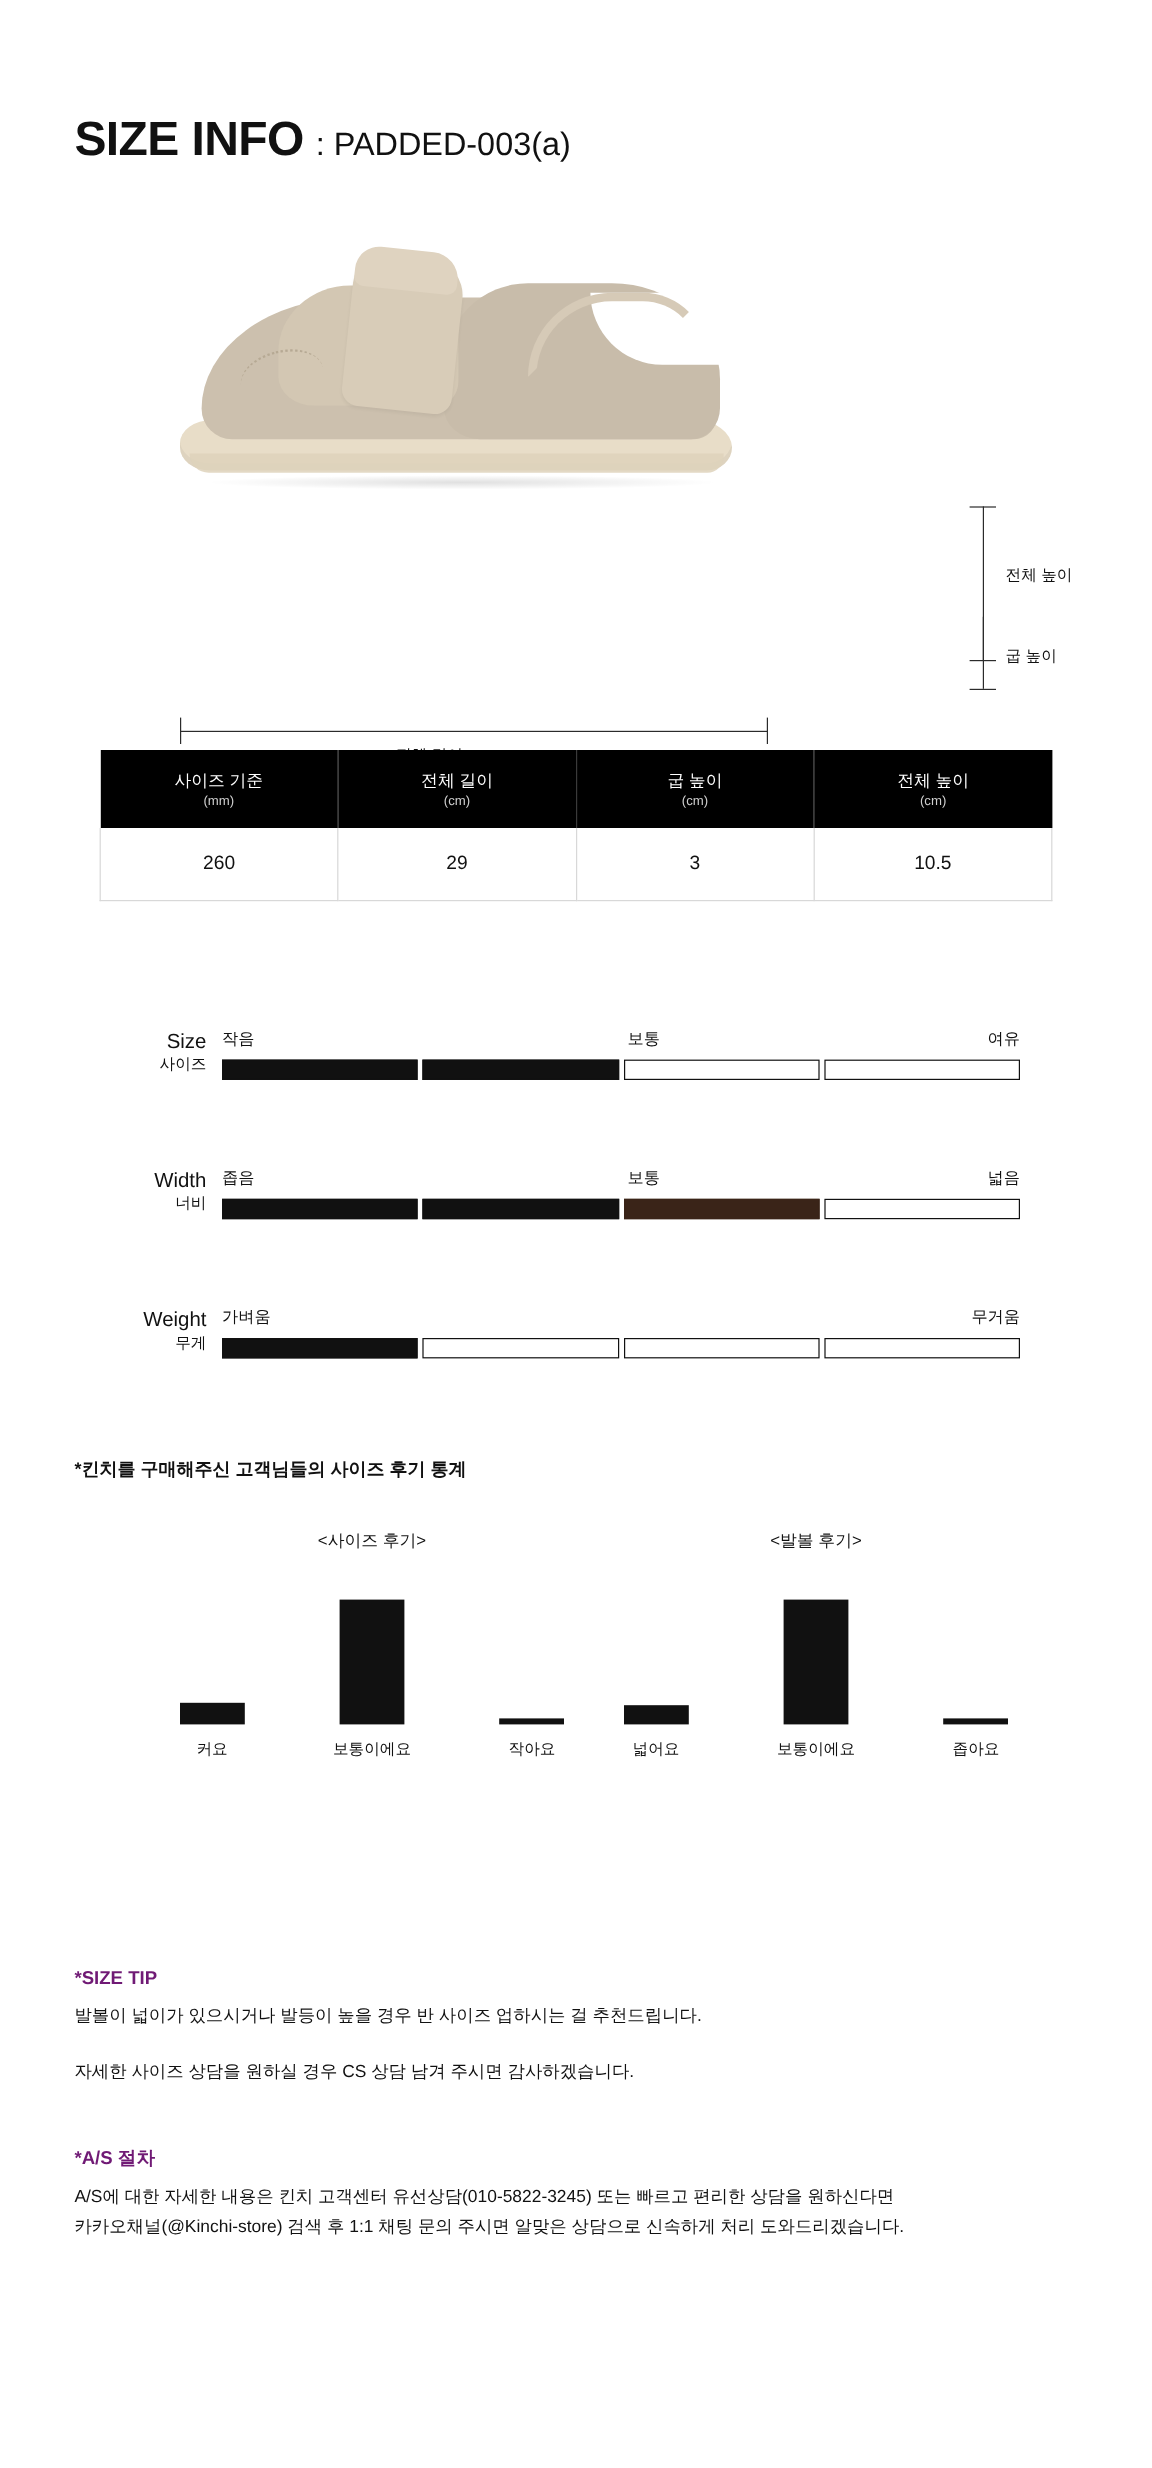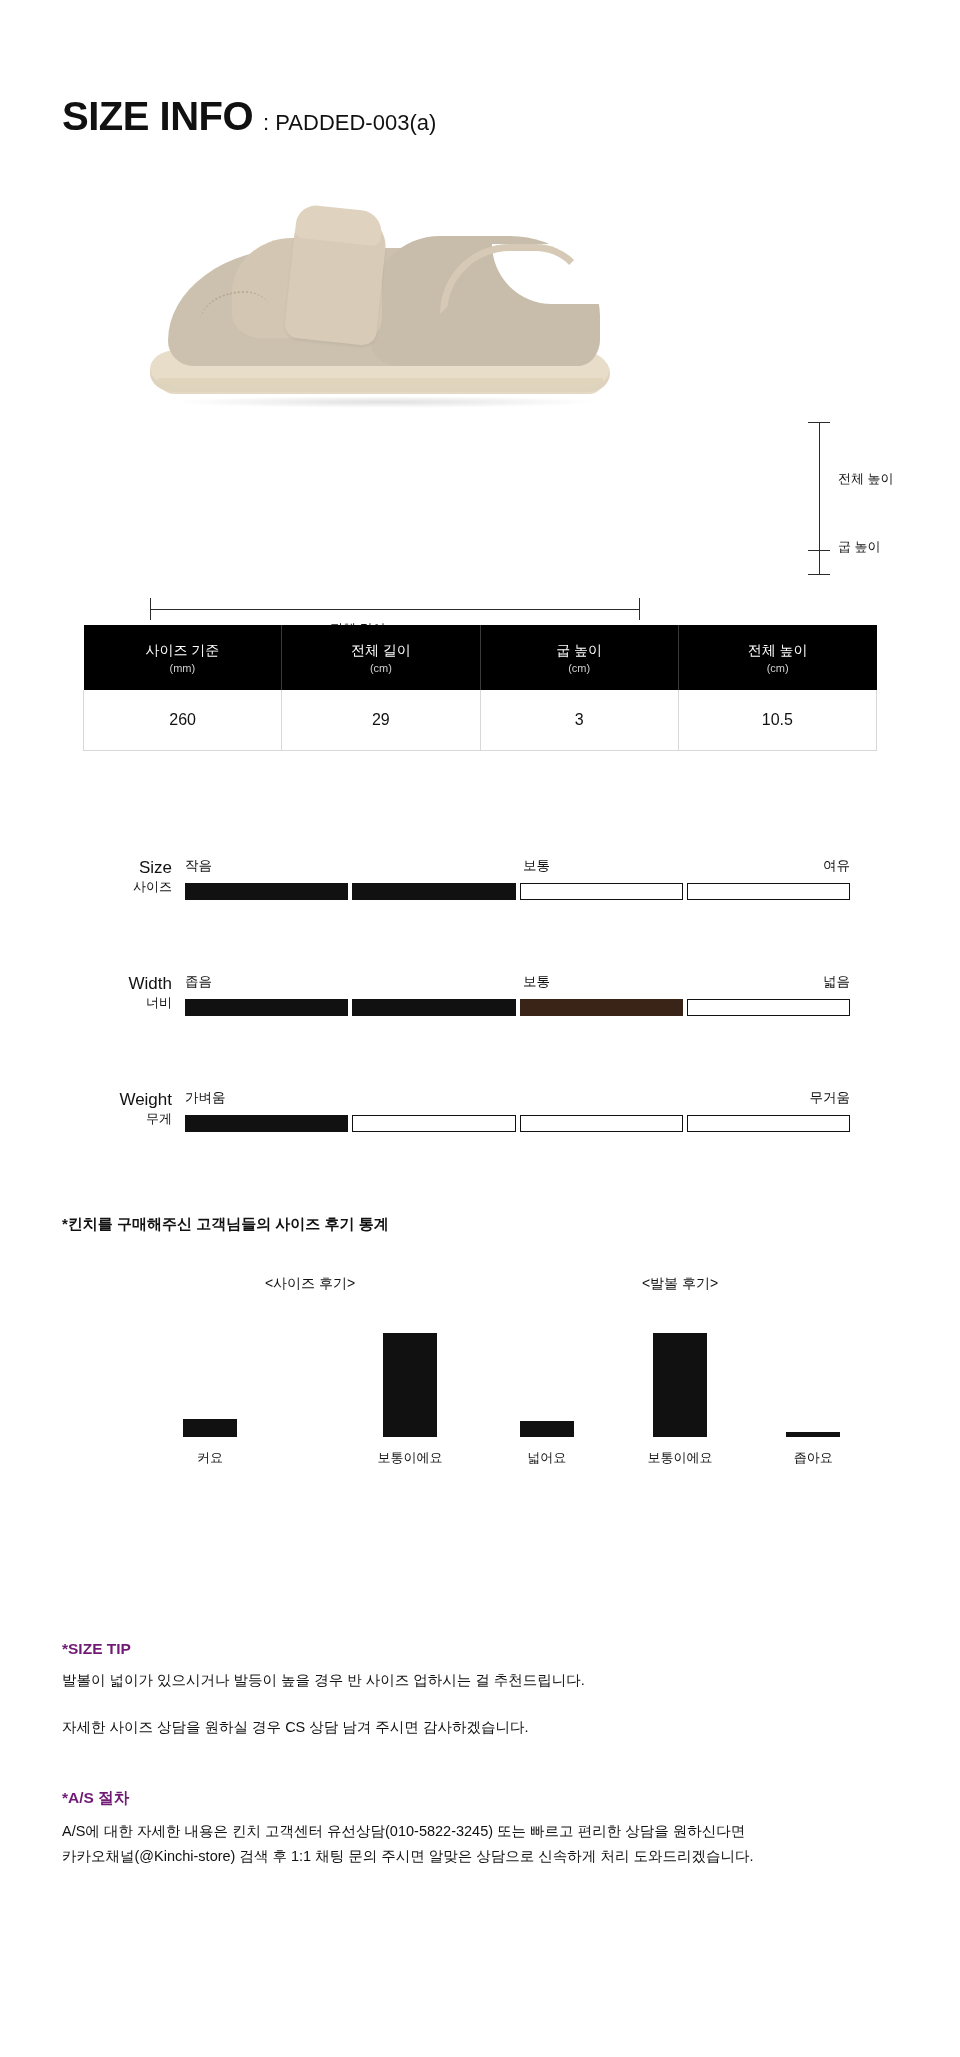--- a/index.html
+++ b/index.html
@@ -37,7 +37,7 @@
     line-height: 1;
   }
   .title-sub {
-    font-size: 22px;
+    font-size: 27px;
     font-weight: normal;
     color: #111111;
     margin-left: 10px;

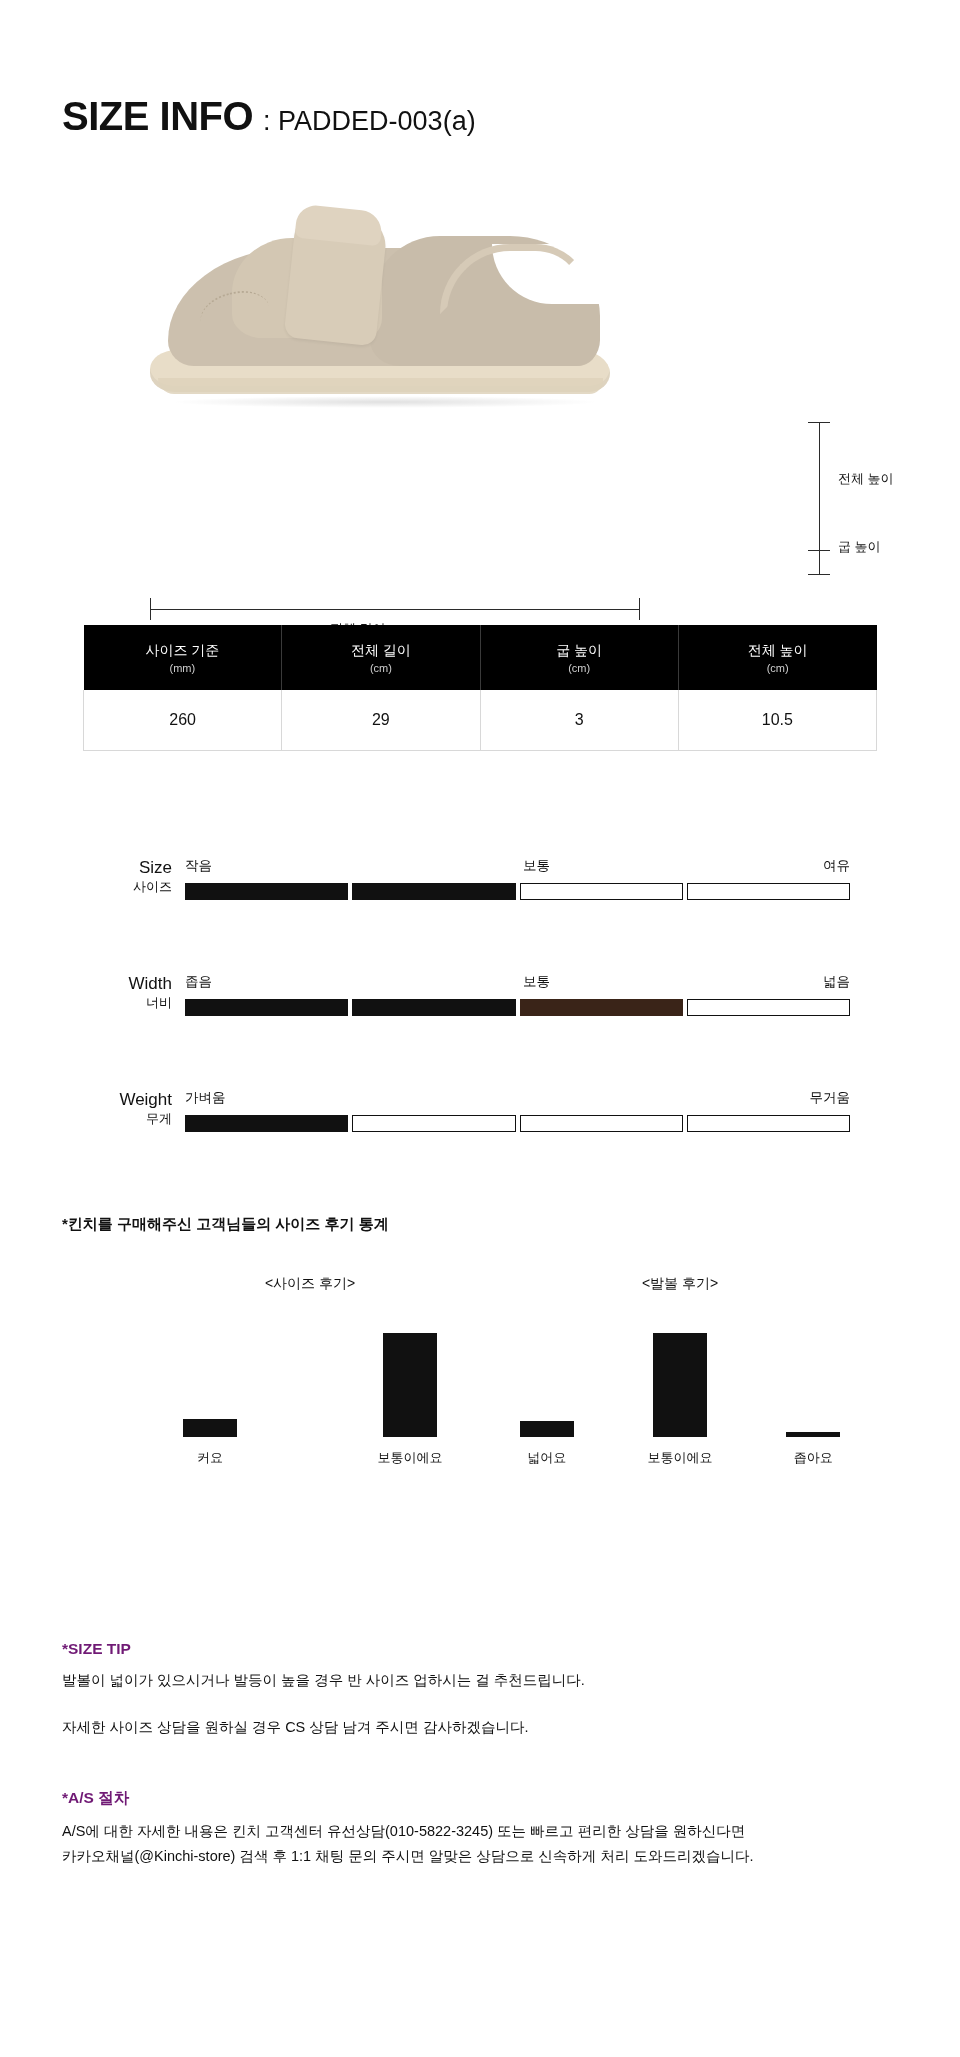--- a/index.html
+++ b/index.html
@@ -537,6 +537,10 @@
           <div class="bar" style="height:104px;"></div>
           <div class="bar-cap">보통이에요</div>
         </div>
+        <div class="bar-col">
+          <div class="bar" style="height:5px;"></div>
+          <div class="bar-cap">작아요</div>
+        </div>
       </div>
     </div>
 

